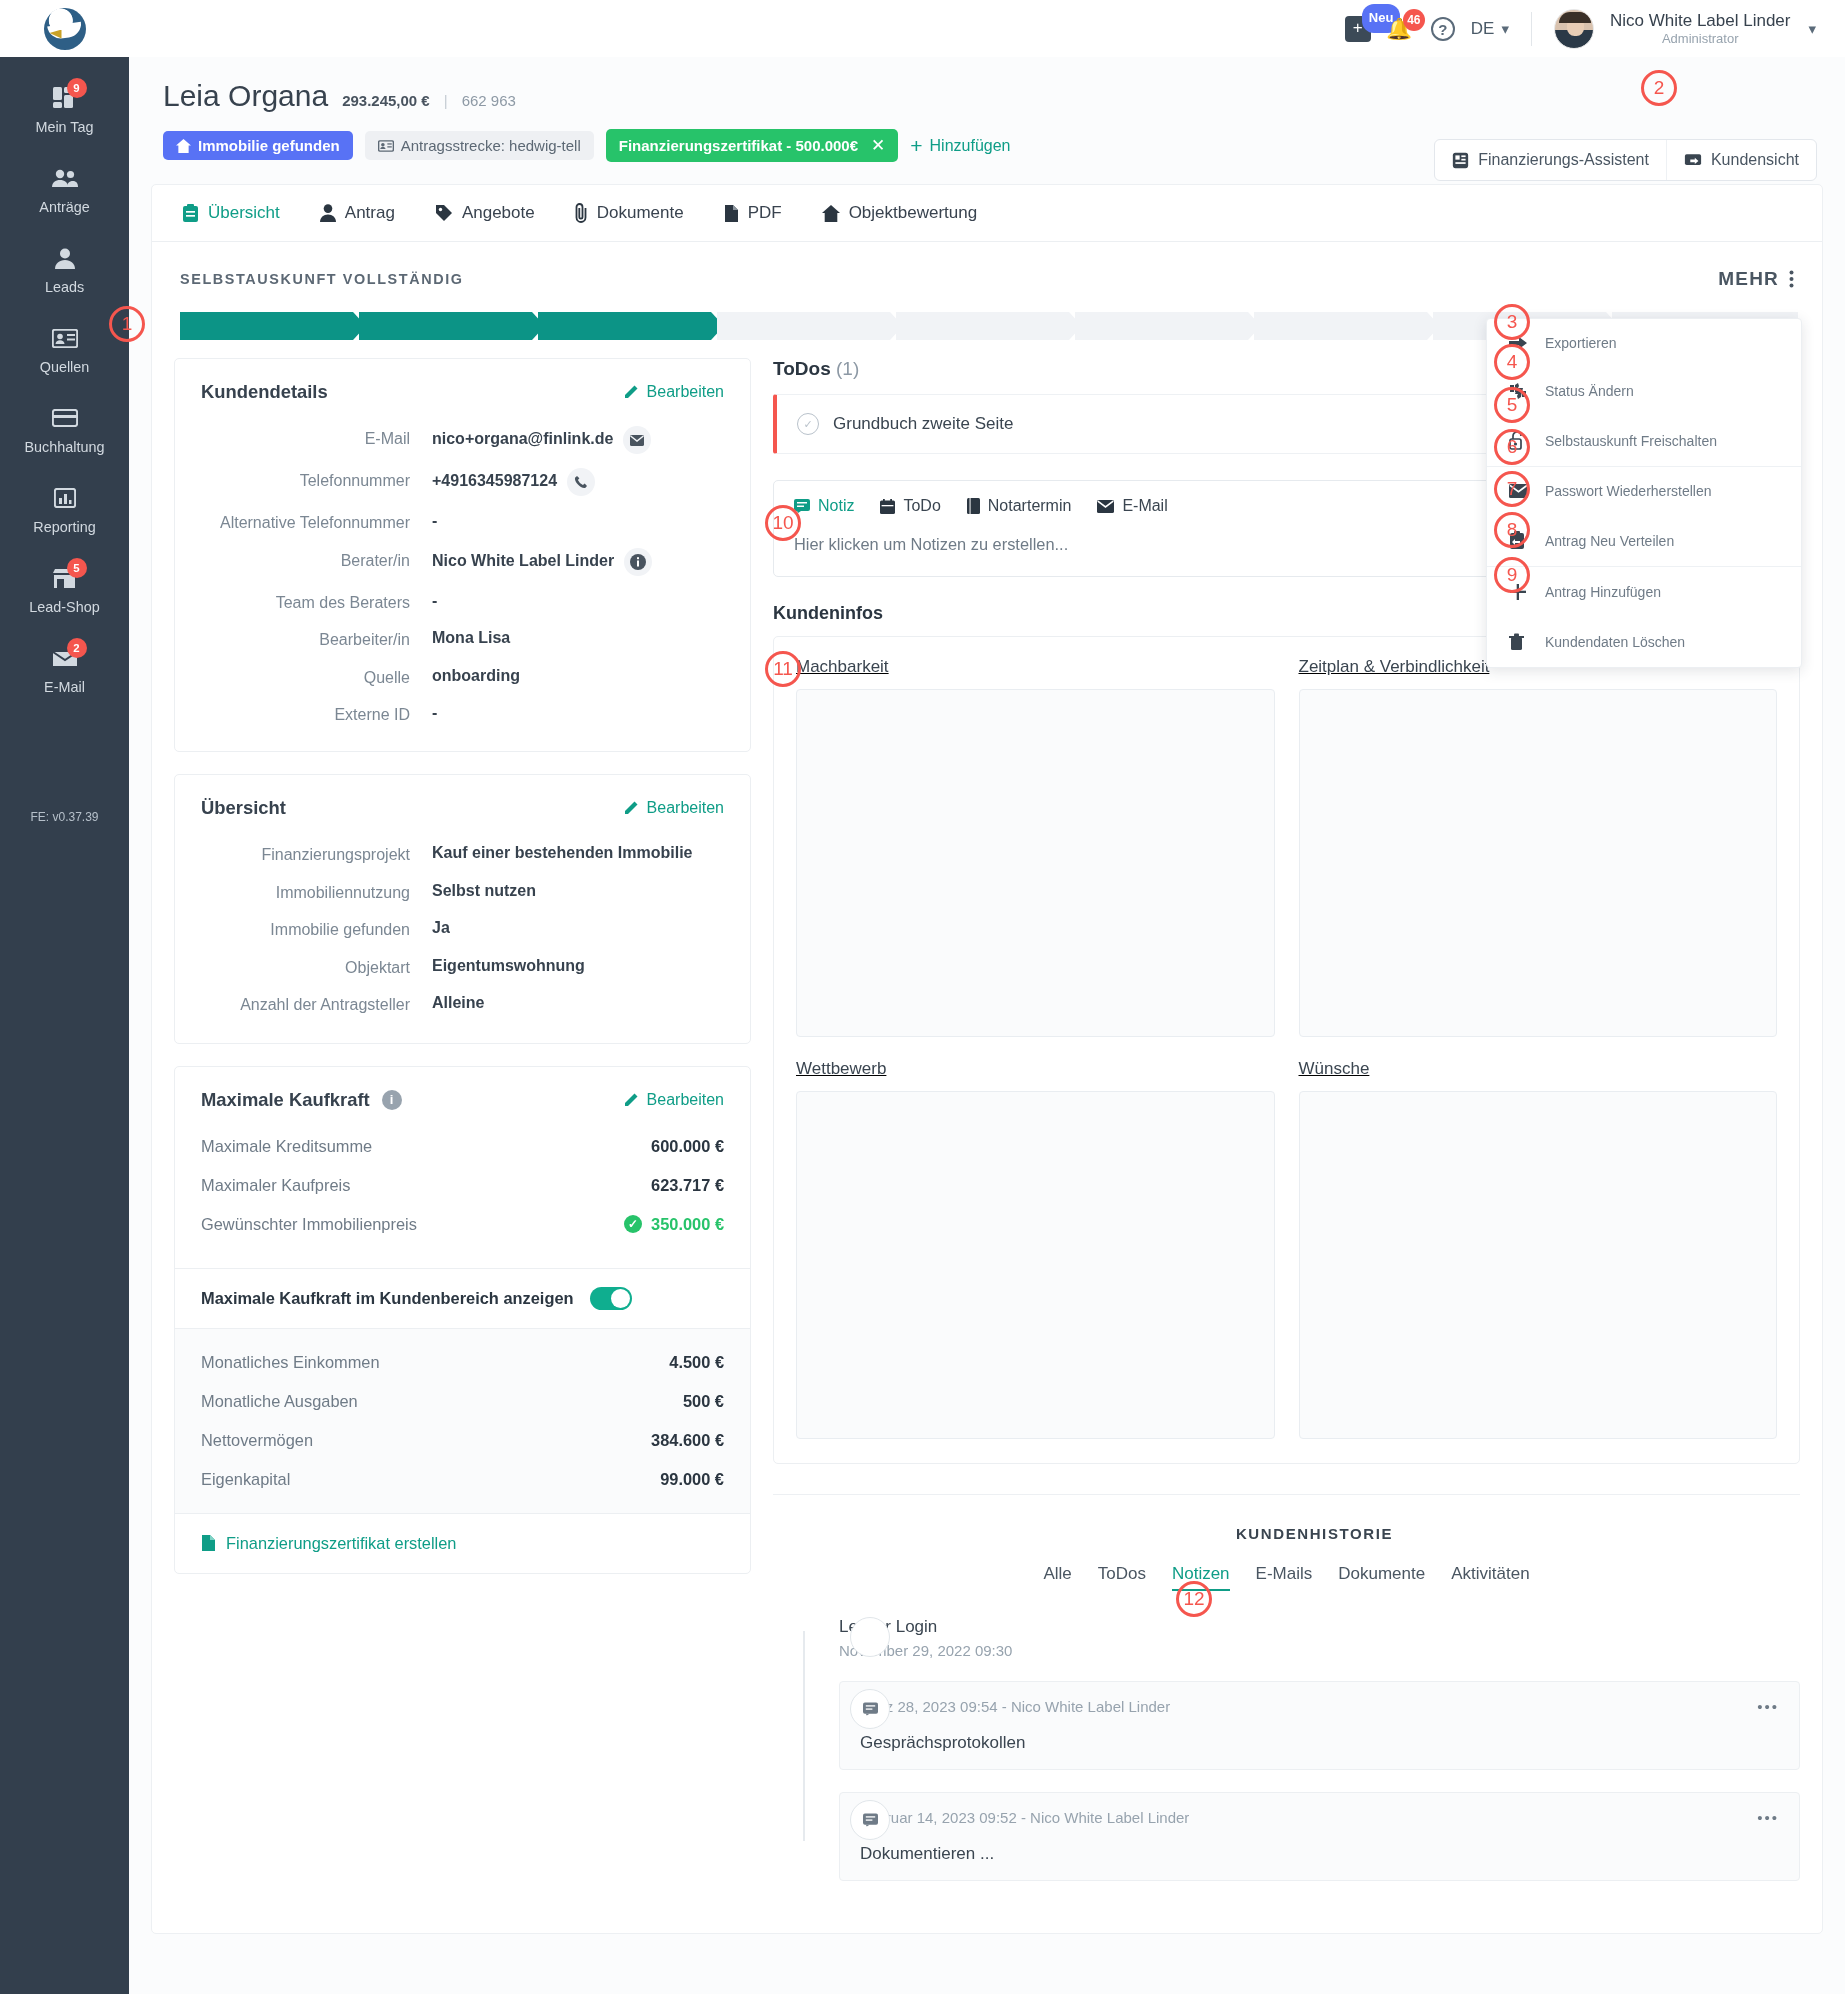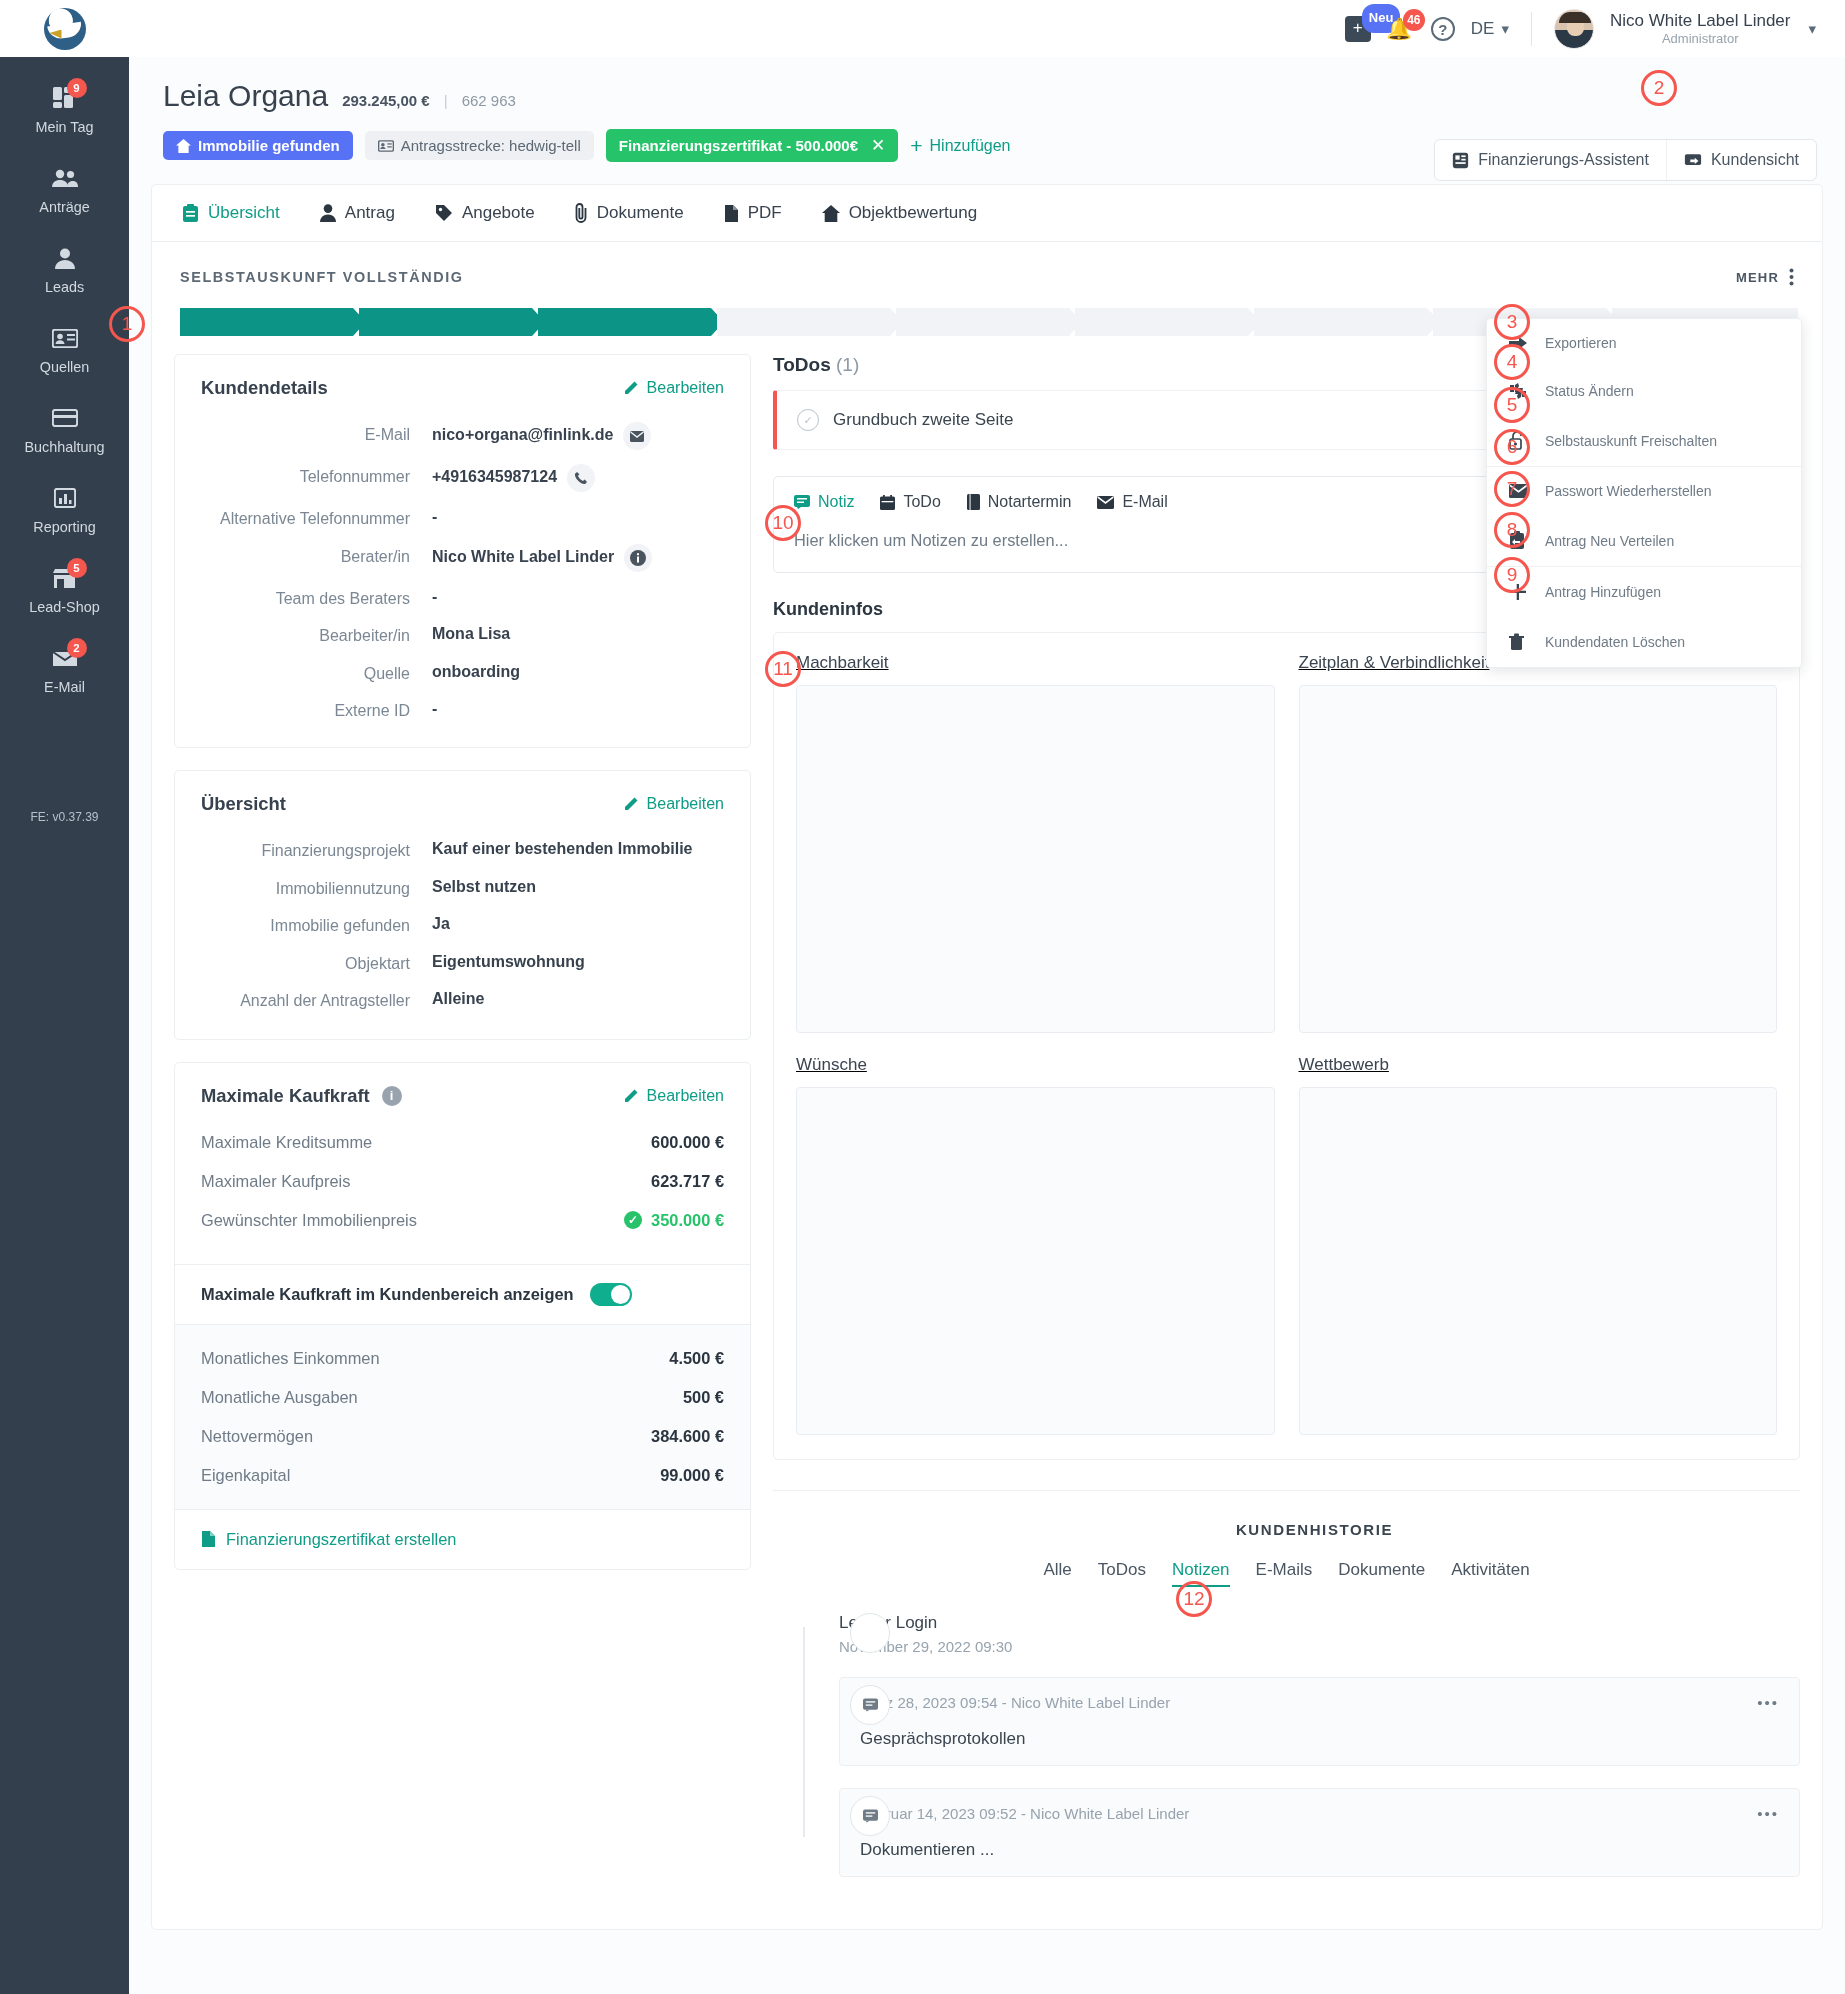--- a/index.html
+++ b/index.html
@@ -127,7 +127,7 @@
   .status-row { display:flex; align-items:center; justify-content:space-between;
     padding: 26px 28px 0 28px; }
   .status-label { font-size: 14.4px; letter-spacing: 1.6px; color:#5c6874; font-weight:bold; }
-  .mehr { display:flex; align-items:center; gap:10px; font-size:13px; letter-spacing:1.2px;
+  .mehr { display:flex; align-items:center; gap:10px; font-size:19px; letter-spacing:1.2px;
     color:#4a5662; font-weight:bold; cursor:pointer; }
 
   .progress { display:flex; margin: 22px 10px 0 14px; height: 28px; gap: 3px; padding: 0 14px; }

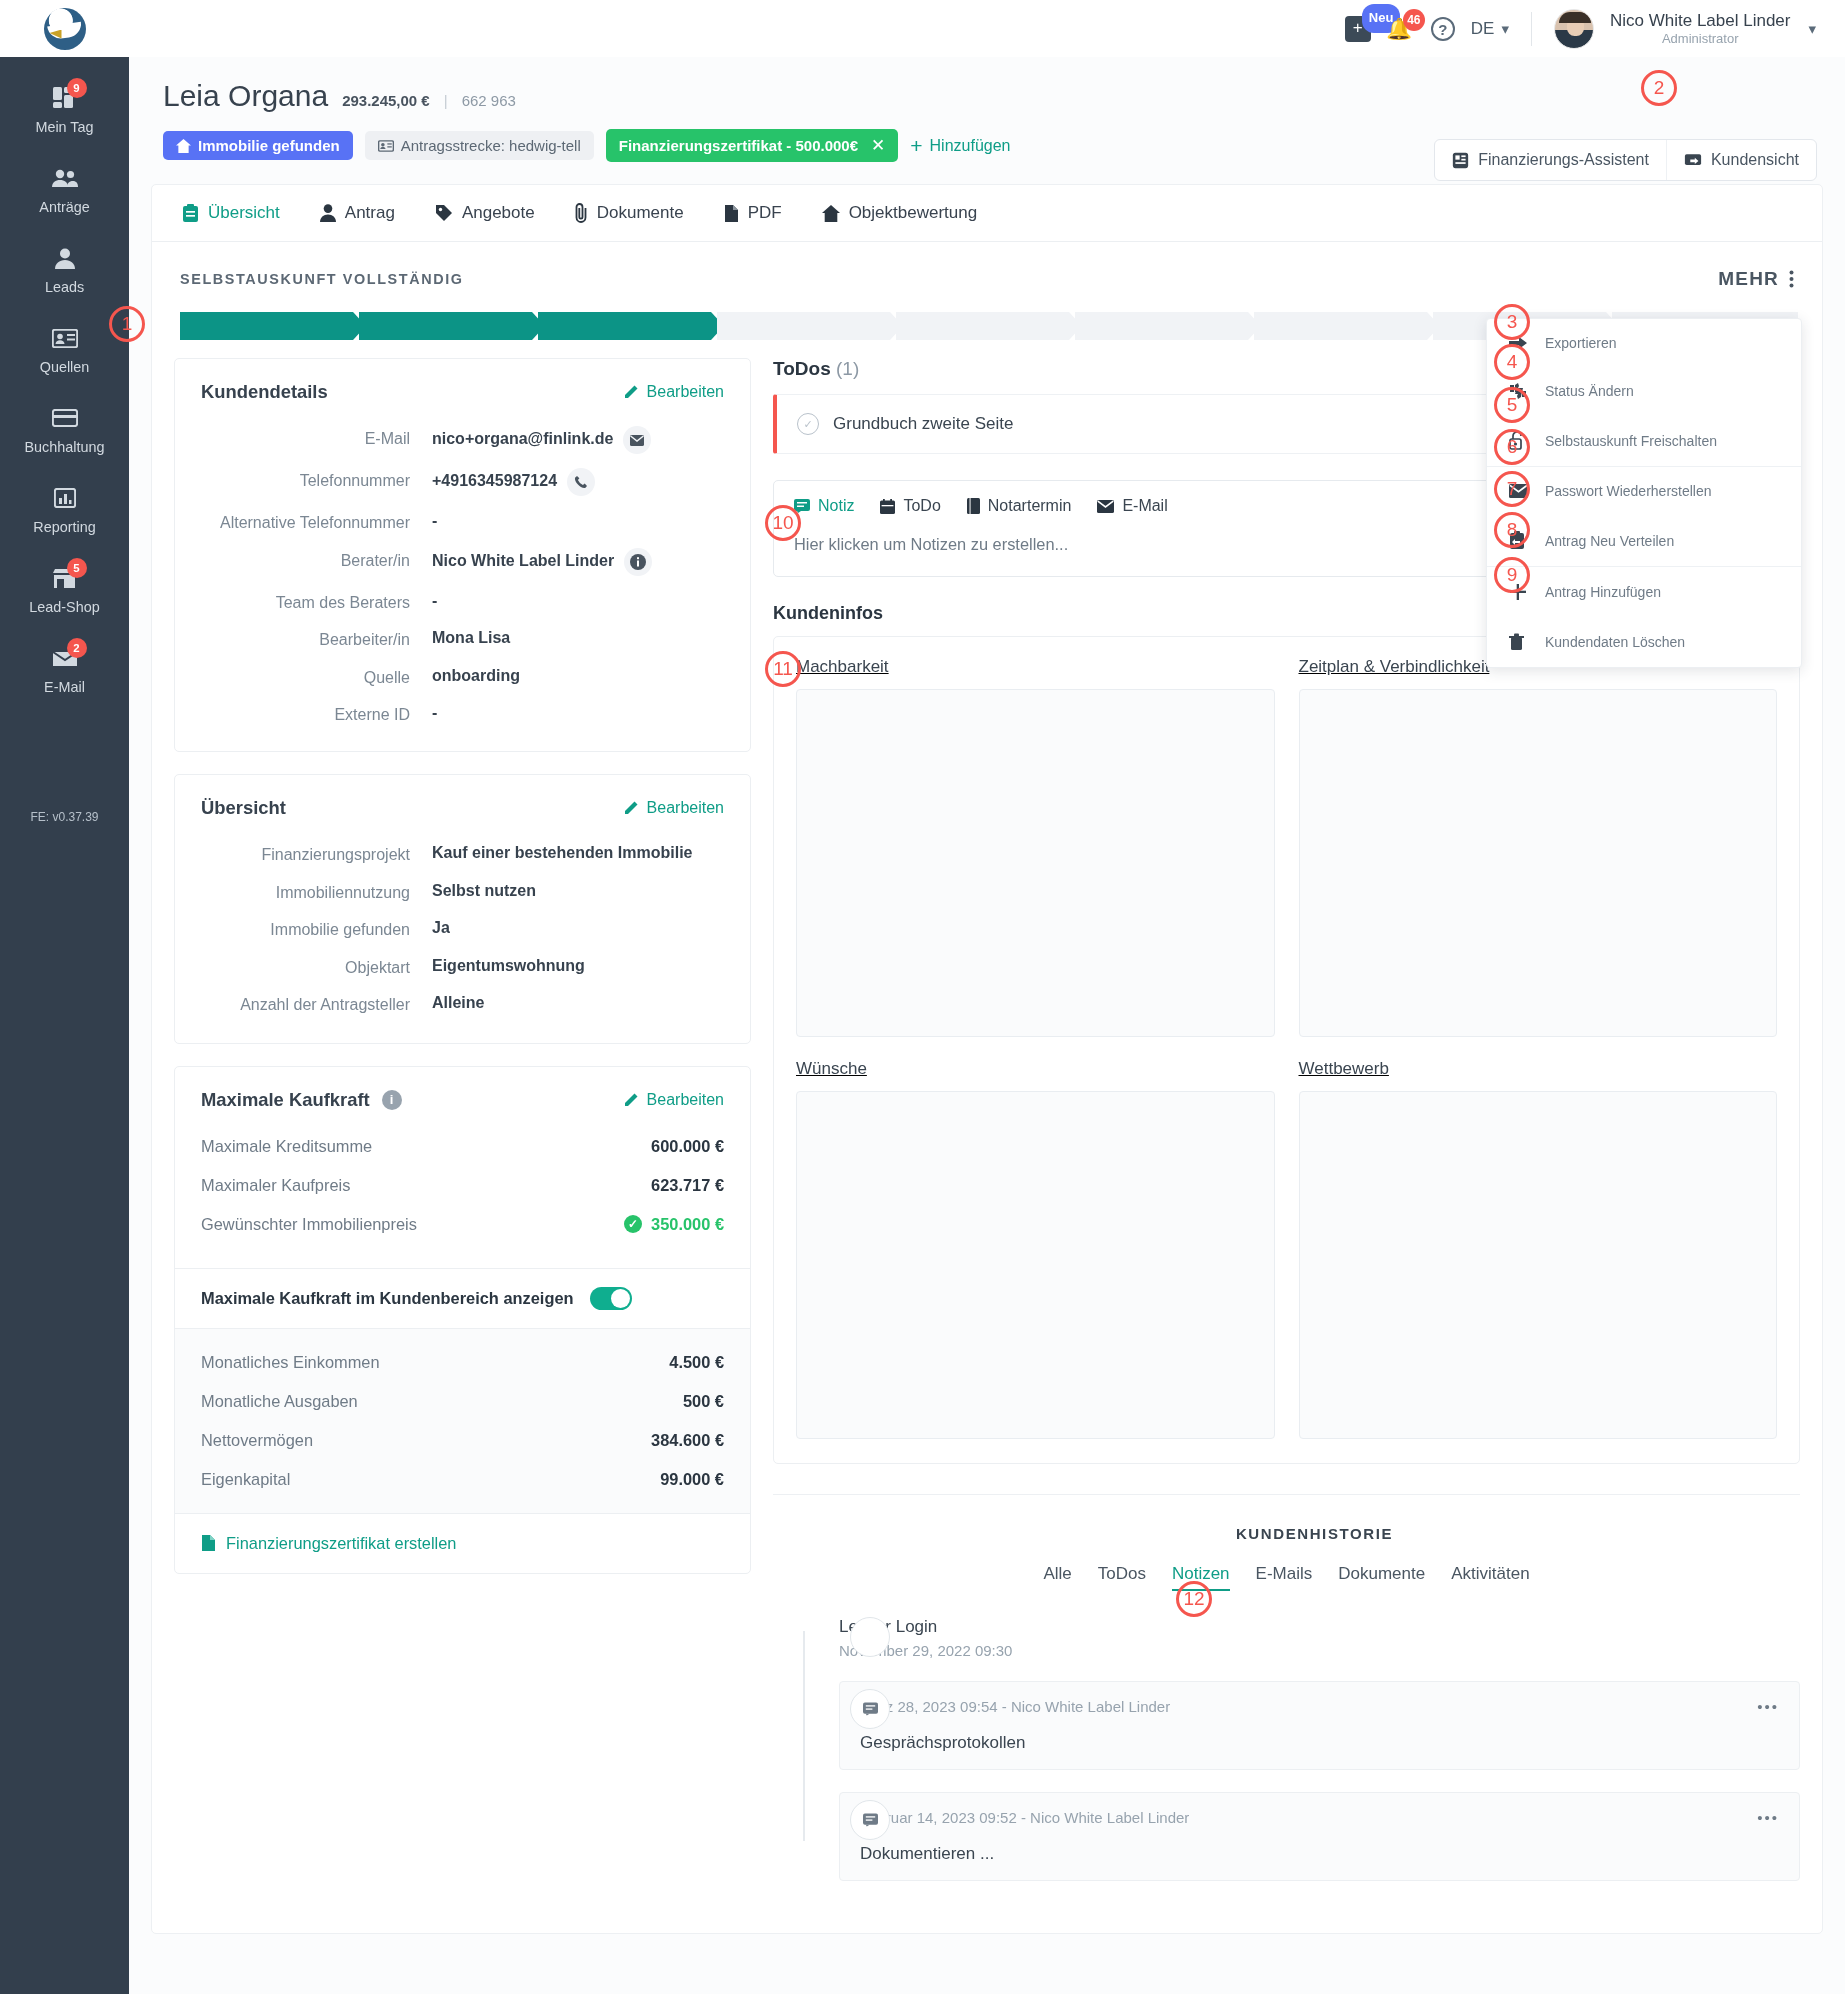--- a/index.html
+++ b/index.html
@@ -763,11 +763,11 @@
                 <div class="ki-area"></div>
               </div>
               <div>
+                <div class="ki-label">Wettbewerb</div>
+                <div class="ki-area"></div>
+              </div>
+              <div>
                 <div class="ki-label">Wünsche</div>
-                <div class="ki-area"></div>
-              </div>
-              <div>
-                <div class="ki-label">Wettbewerb</div>
                 <div class="ki-area"></div>
               </div>
             </div>

